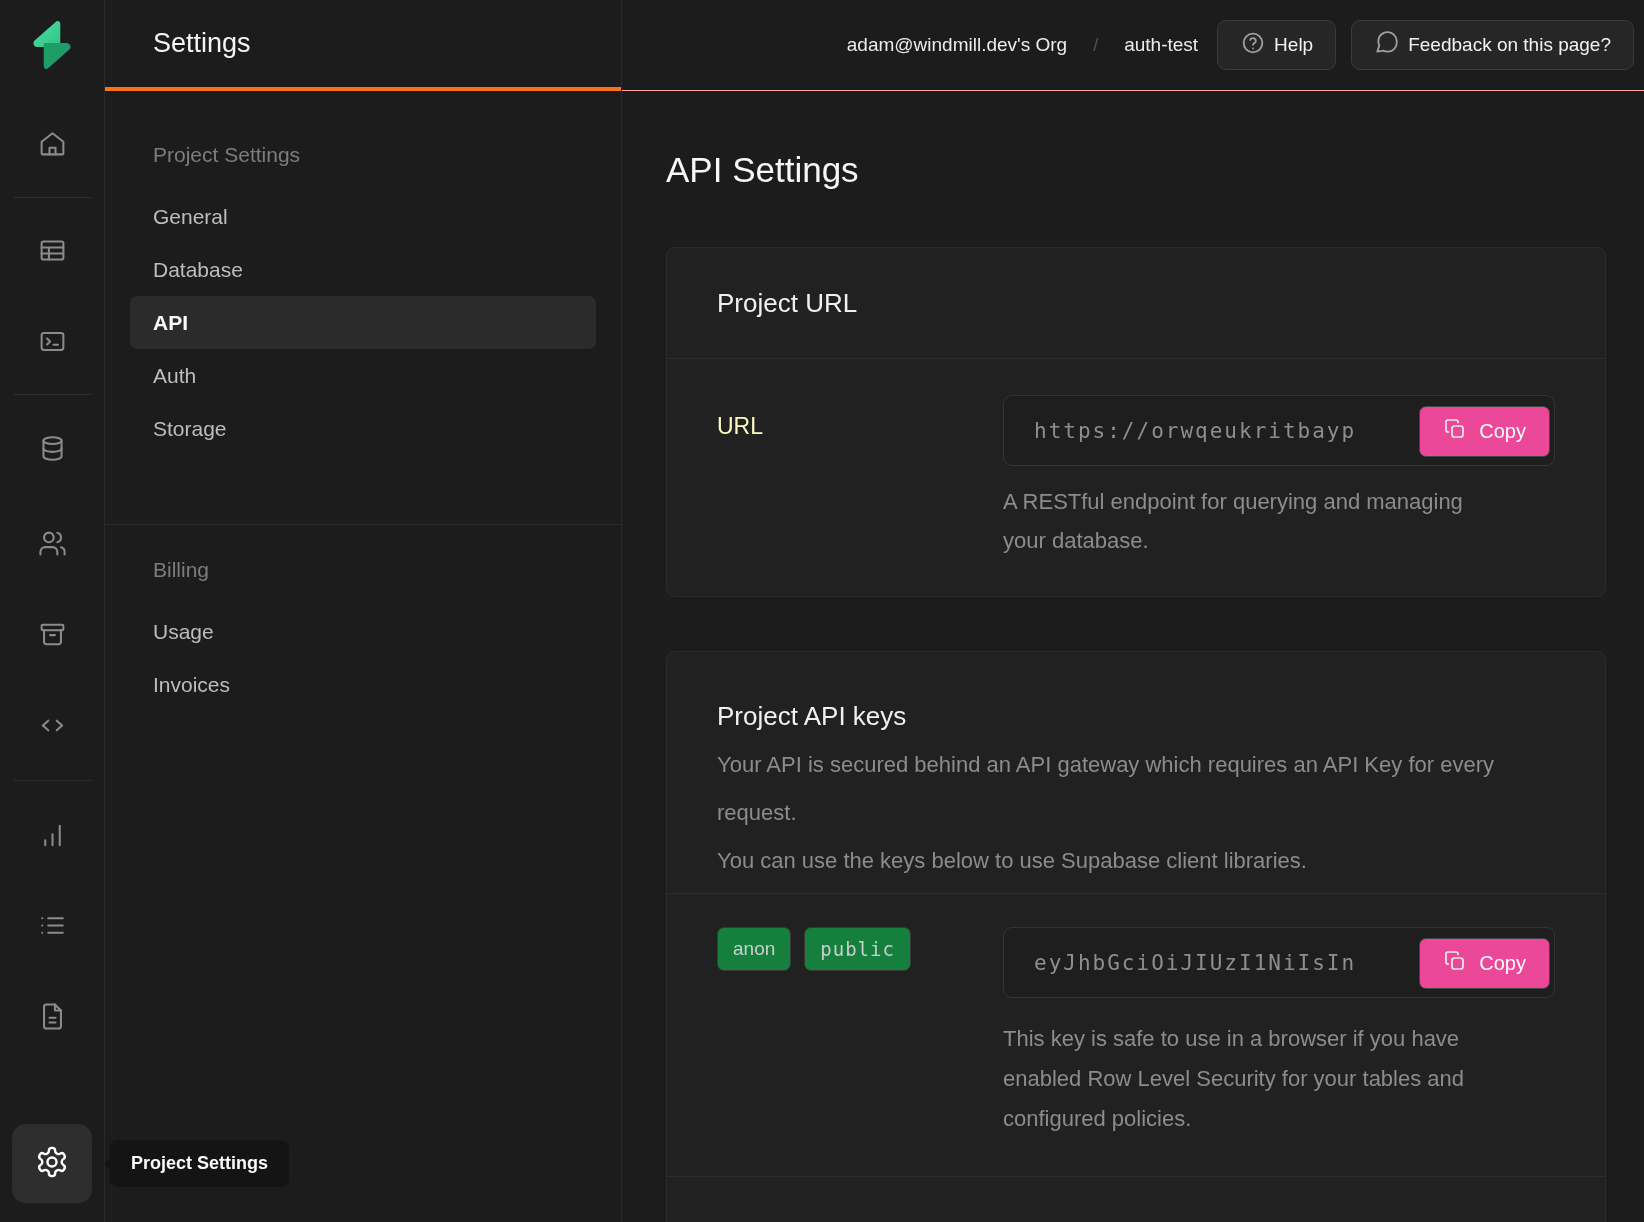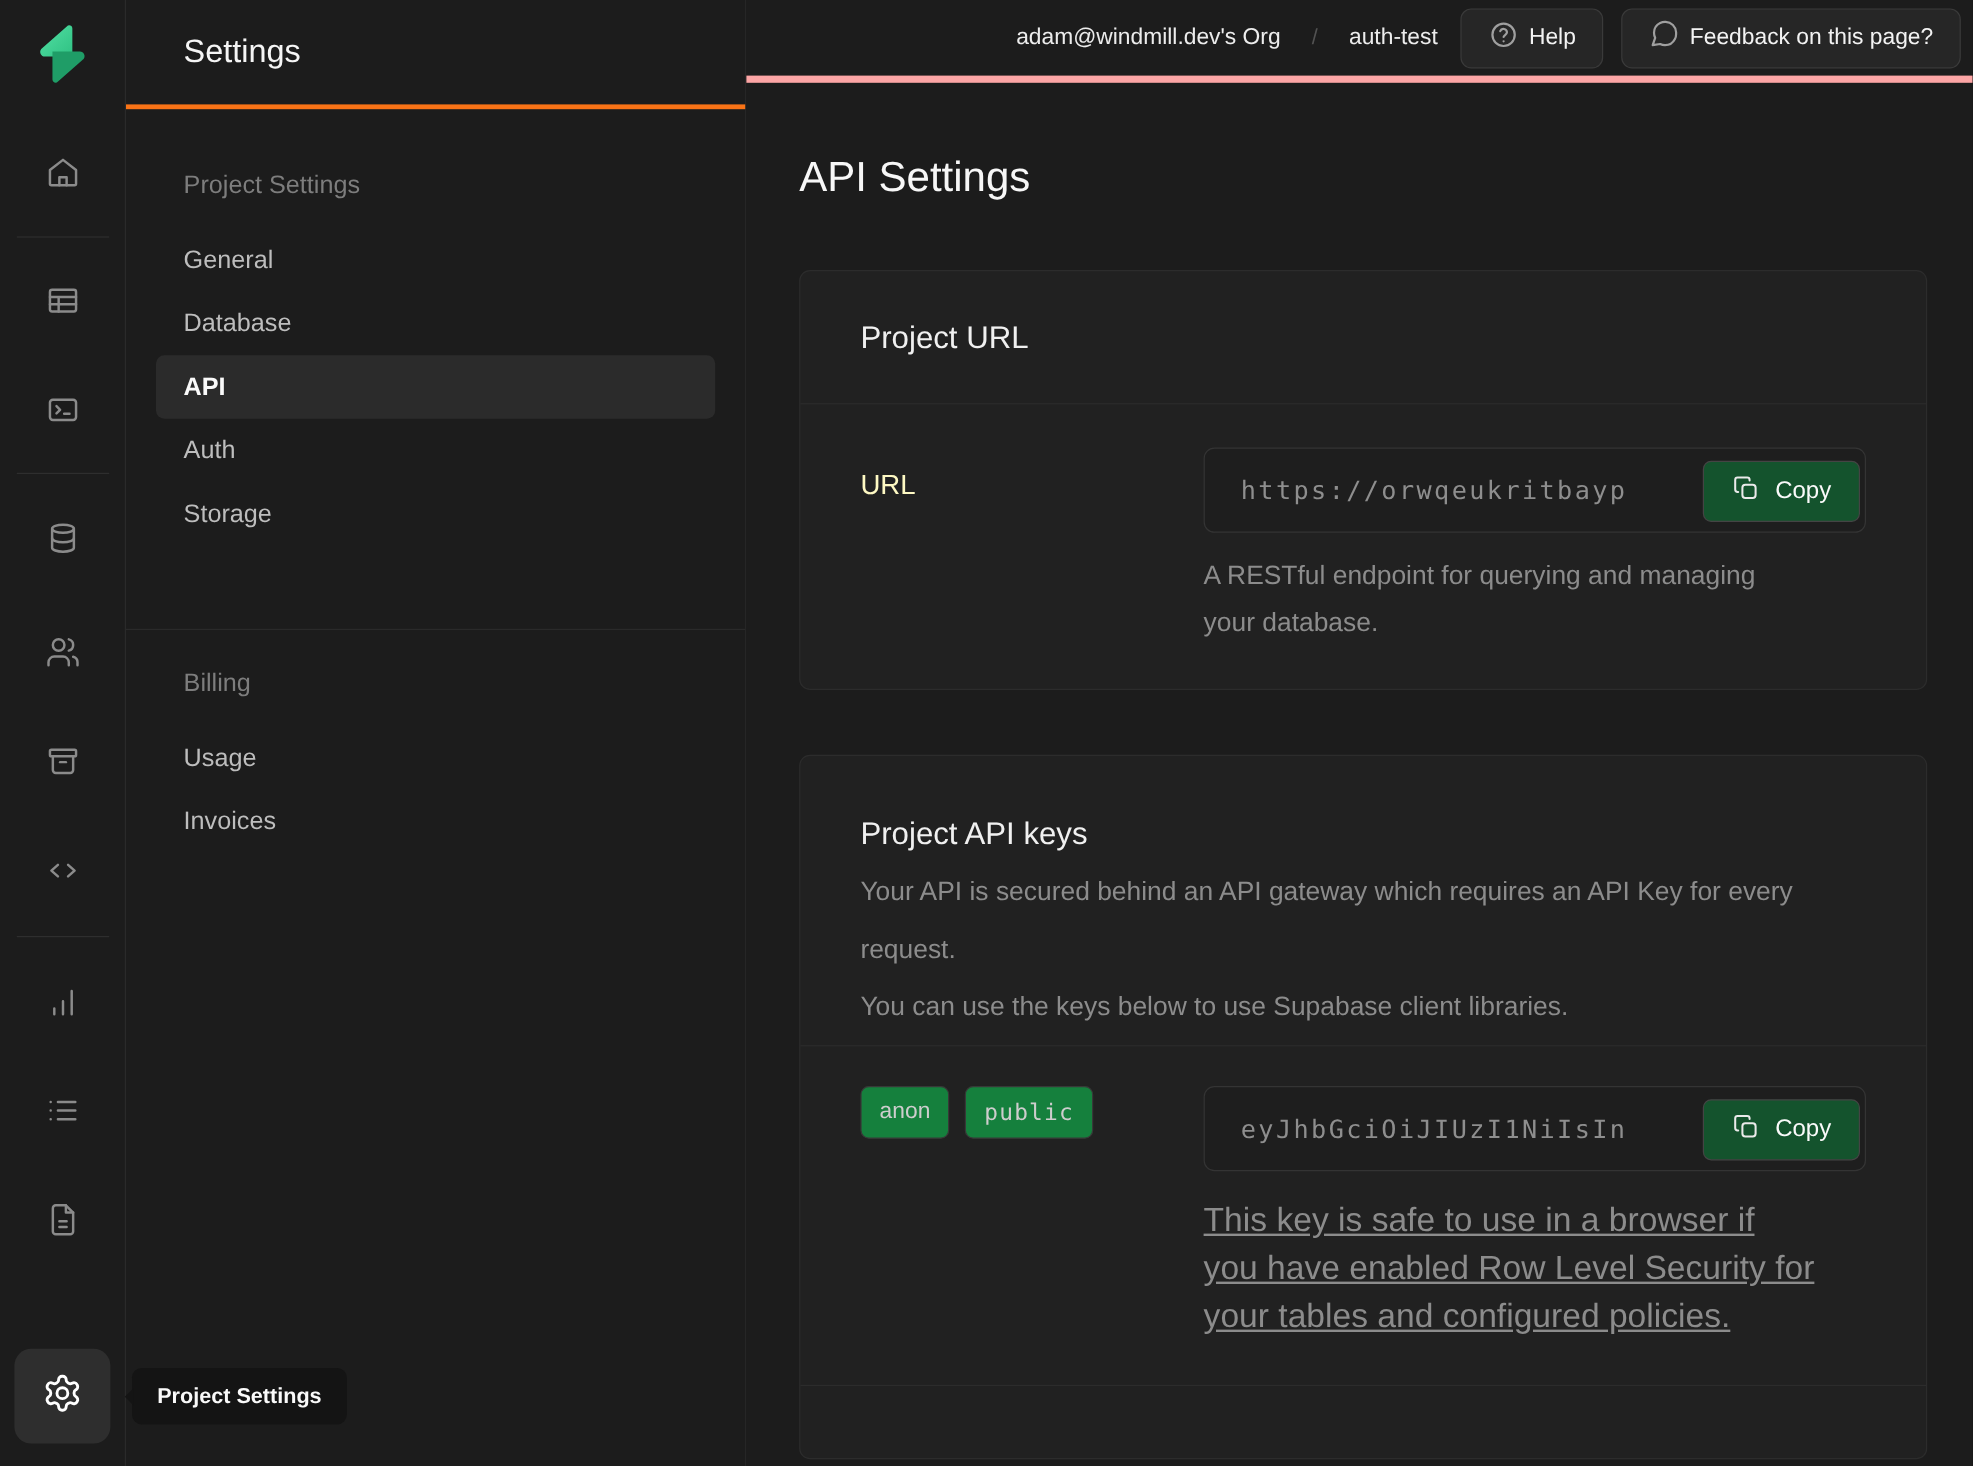--- a/index.html
+++ b/index.html
@@ -45,7 +45,7 @@
 
   
   .main { flex:1; min-width:0; display:flex; flex-direction:column; background:#1c1c1c; }
-  .main-header { height:69px; flex:none; border-bottom:6px solid #fca5a5;
+  .main-header { height:91px; flex:none; border-bottom:1px solid #fca5a5;
                  display:flex; align-items:center; justify-content:flex-end; padding:0 10px; gap:15px; }
   .crumbs { display:flex; align-items:center; gap:26px; margin-right:4px; font-size:19px; color:#ececec; }
   .crumb-sep { color:#525252; font-size:18px; }

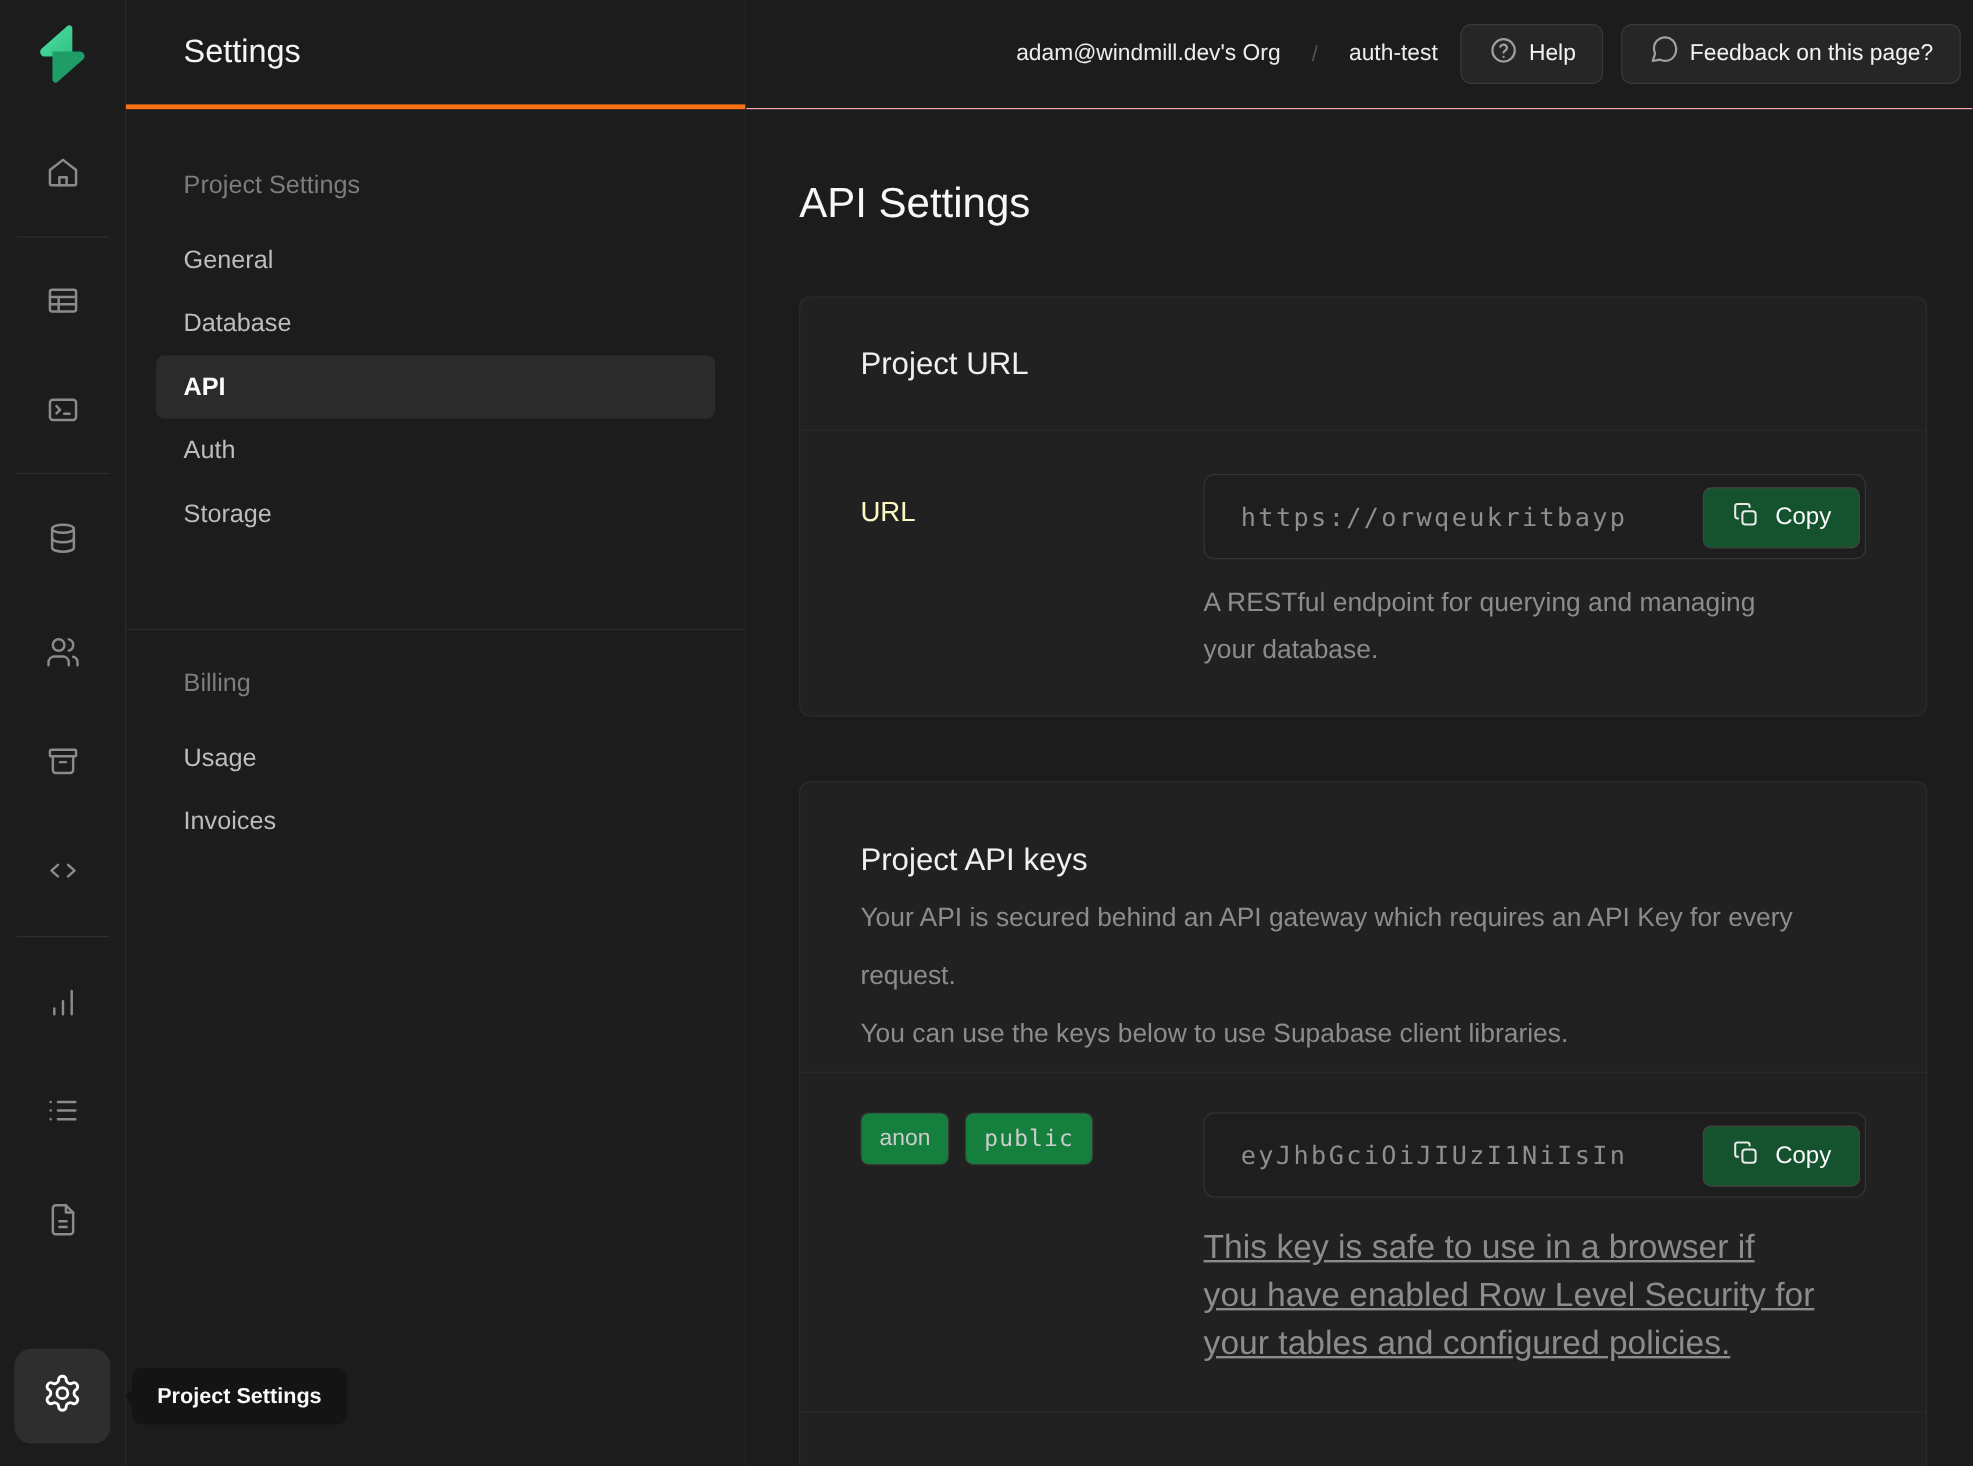--- a/index.html
+++ b/index.html
@@ -70,7 +70,7 @@
           color:#8e8e8e; white-space:nowrap; overflow:hidden; }
   .copy-btn { position:absolute; right:4px; top:10px; height:51px;
               display:flex; align-items:center; gap:12px; padding:0 23px;
-              background:#14532d; border:1px solid #444444; border-radius:7px;
+              background:#ec4899; border:1px solid #444444; border-radius:7px;
               font-size:20px; color:#fafafa; cursor:pointer; }
   .copy-btn svg { width:24px; height:24px; color:#eaeaea; }
   .f-desc { margin-top:16px; font-size:22px; line-height:39px; color:#8c8c8c; max-width:465px; }

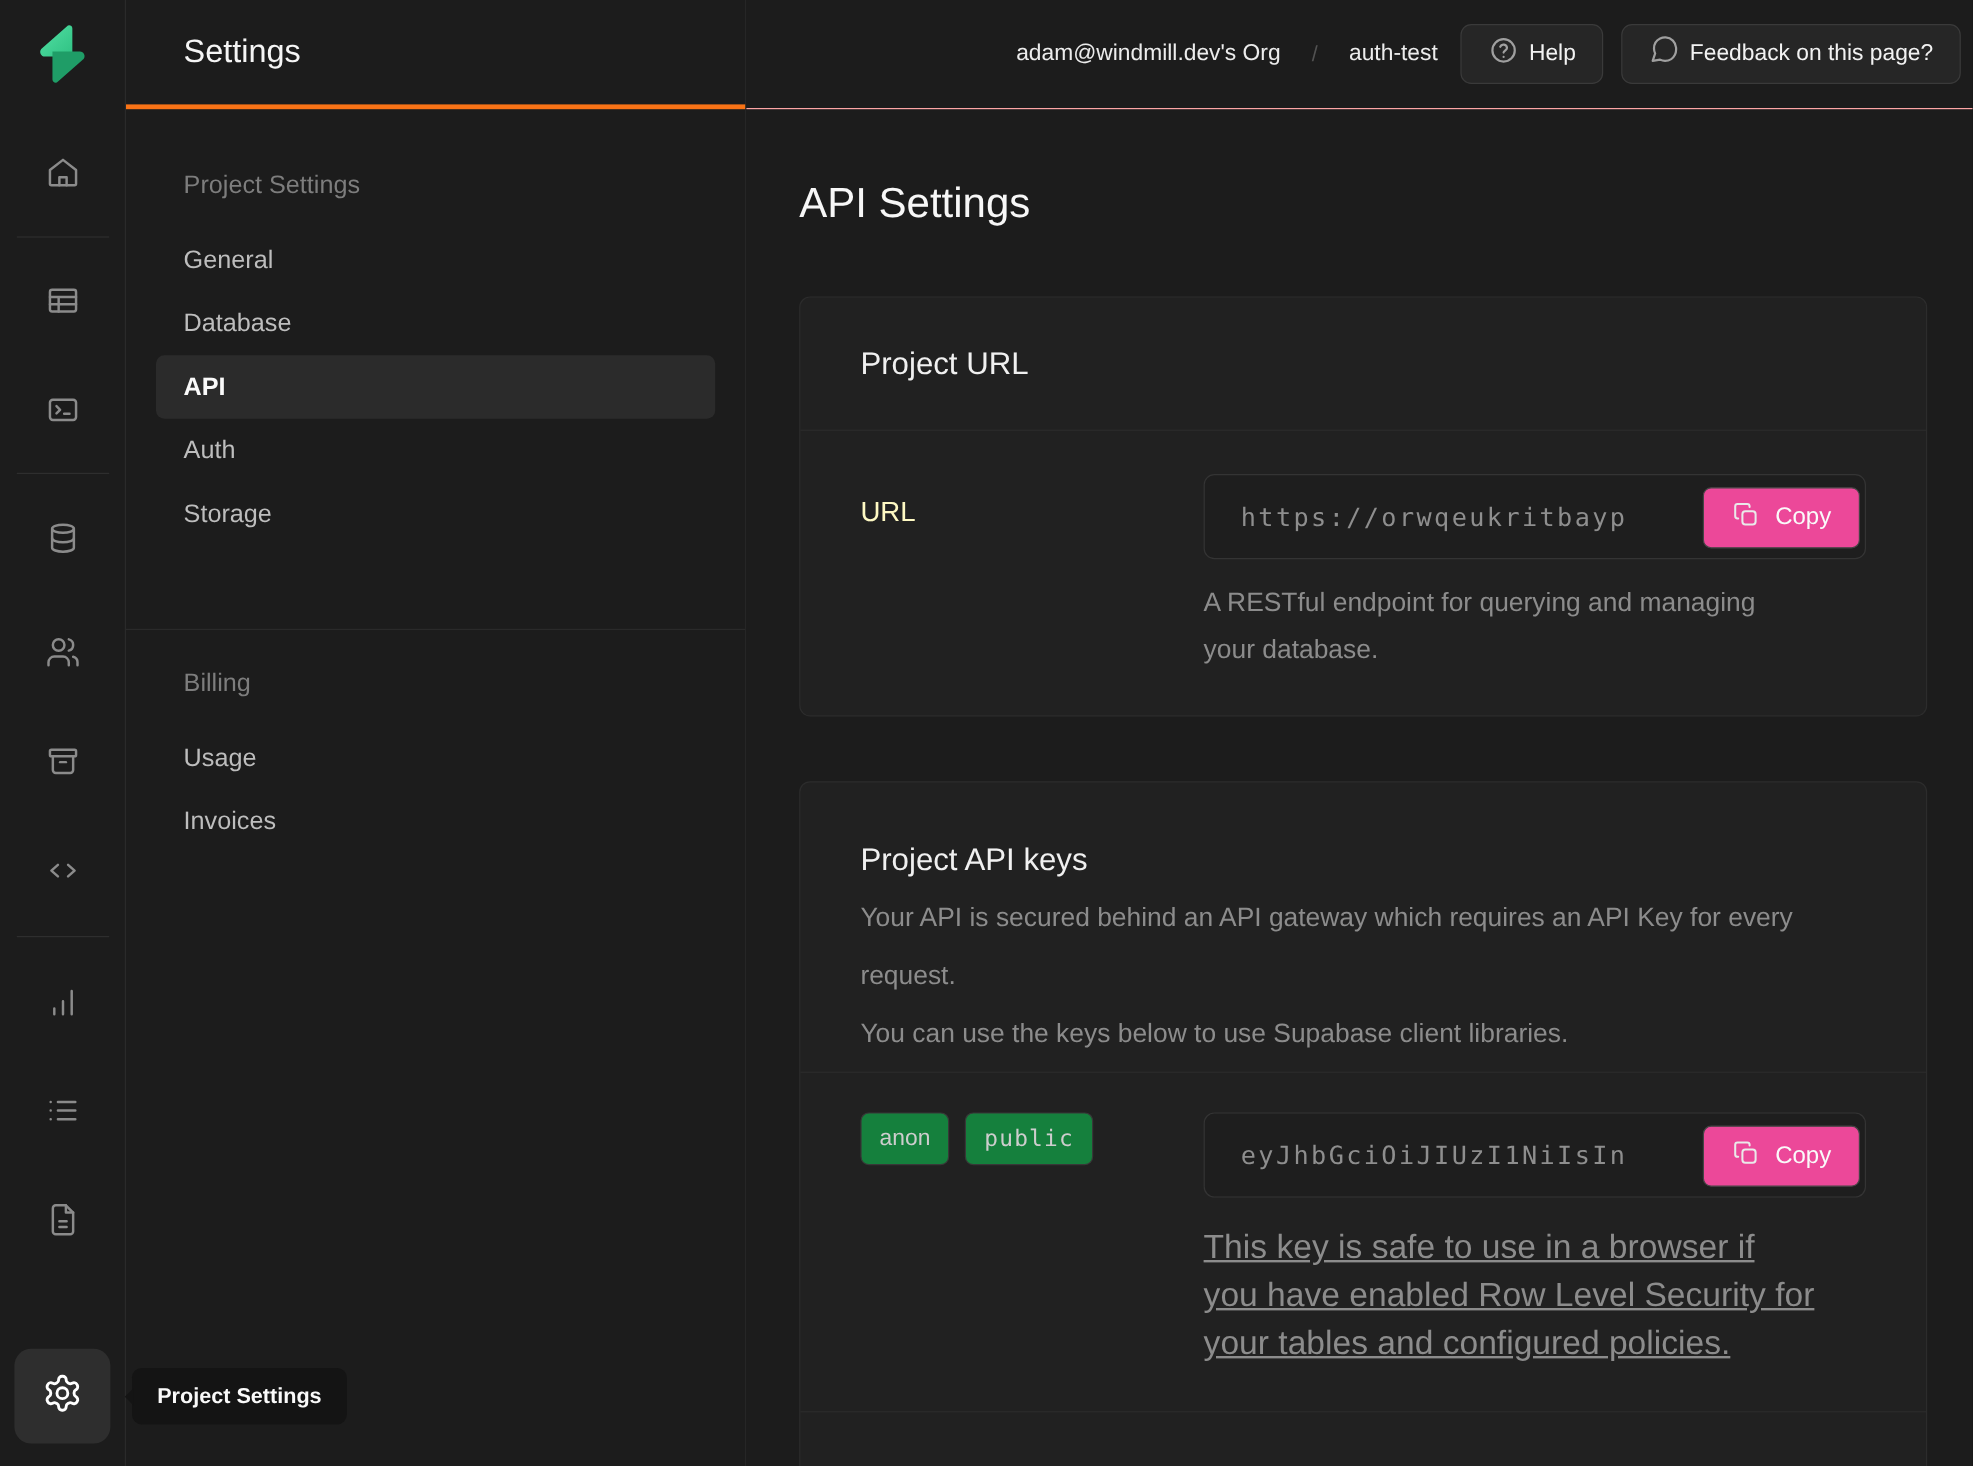--- a/index.html
+++ b/index.html
@@ -85,7 +85,7 @@
            background:#15803d; border:1px solid #383838; border-radius:7px;
            font-size:19px; color:#cdcdcd; }
   .badge.is-mono { font-family:"DejaVu Sans Mono", monospace; letter-spacing:1px; }
-  .key-desc { margin-top:21px; font-size:28px; line-height:40px; color:#8c8c8c; max-width:510px;text-decoration:underline; }
+  .key-desc { margin-top:21px; font-size:22px; line-height:40px; color:#8c8c8c; max-width:510px; }
   .after-div { margin-top:37px; }
   .next-stub { height:60px; }
 </style>

